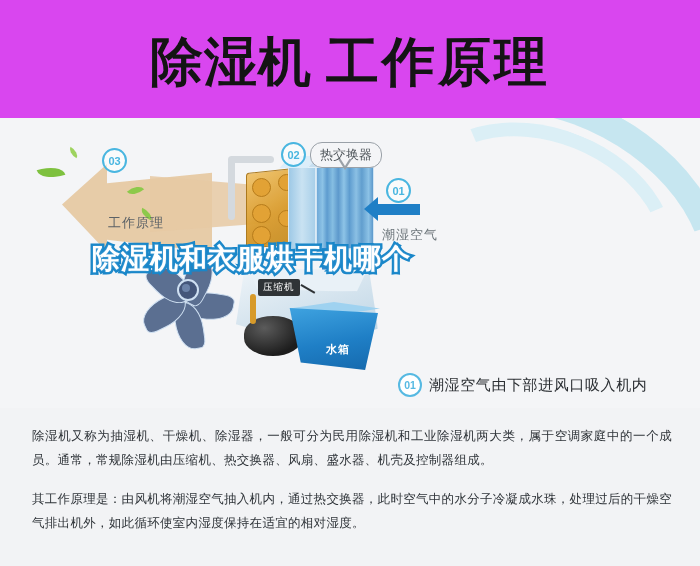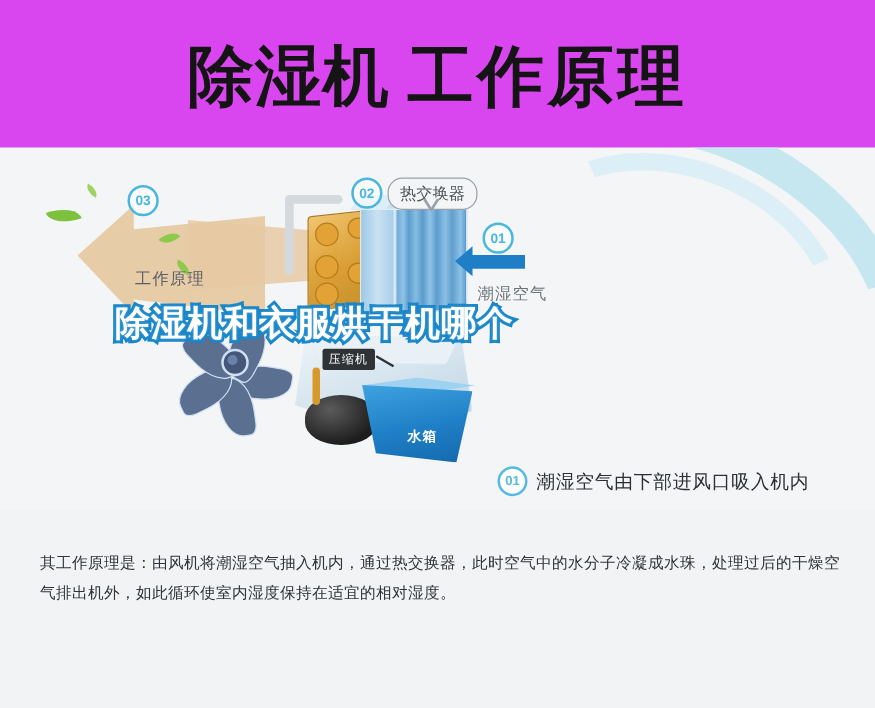--- a/index.html
+++ b/index.html
@@ -320,6 +320,7 @@
   </div>
 
   <div class="copy">
+    <p>除湿机又称为抽湿机、干燥机、除湿器，一般可分为民用除湿机和工业除湿机两大类，属于空调家庭中的一个成员。通常，常规除湿机由压缩机、热交换器、风扇、盛水器、机壳及控制器组成。</p>
     <div class="gap"></div>
     <p>其工作原理是：由风机将潮湿空气抽入机内，通过热交换器，此时空气中的水分子冷凝成水珠，处理过后的干燥空气排出机外，如此循环使室内湿度保持在适宜的相对湿度。</p>
   </div>

